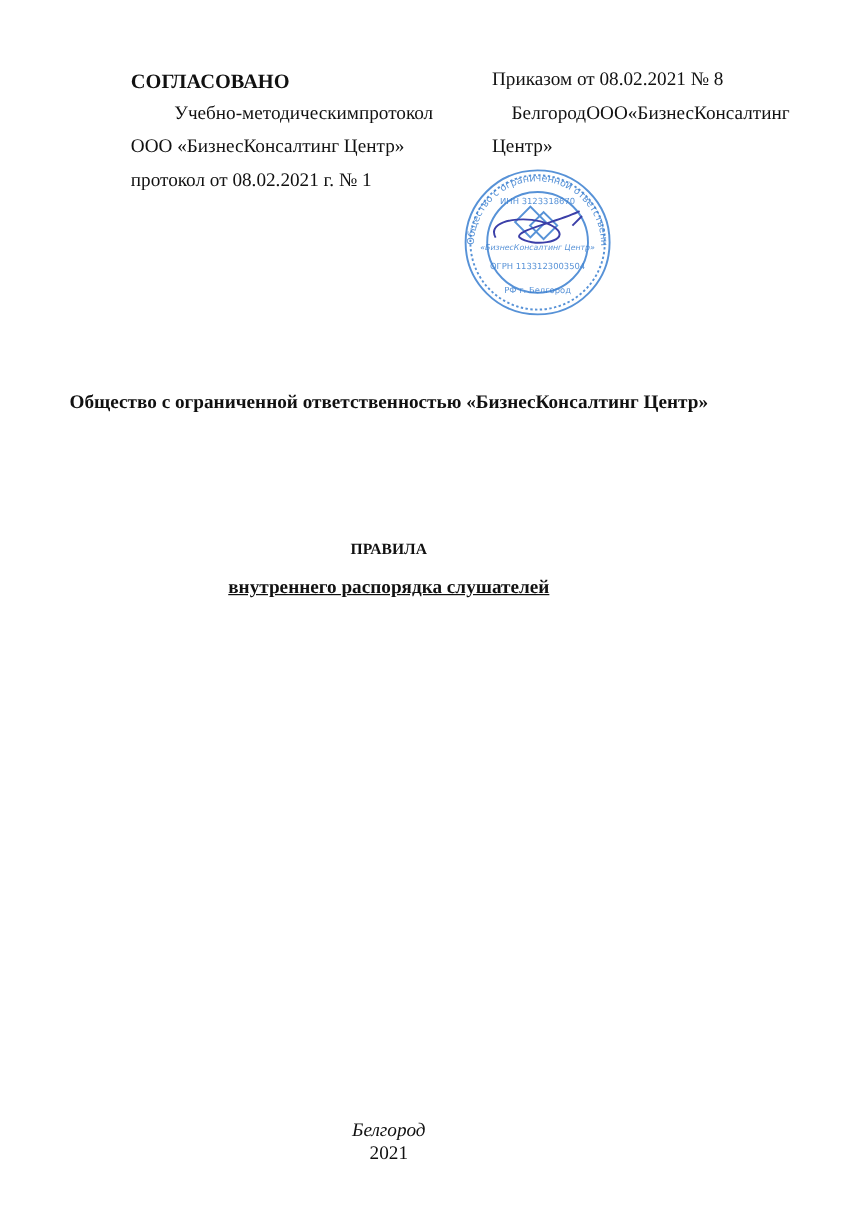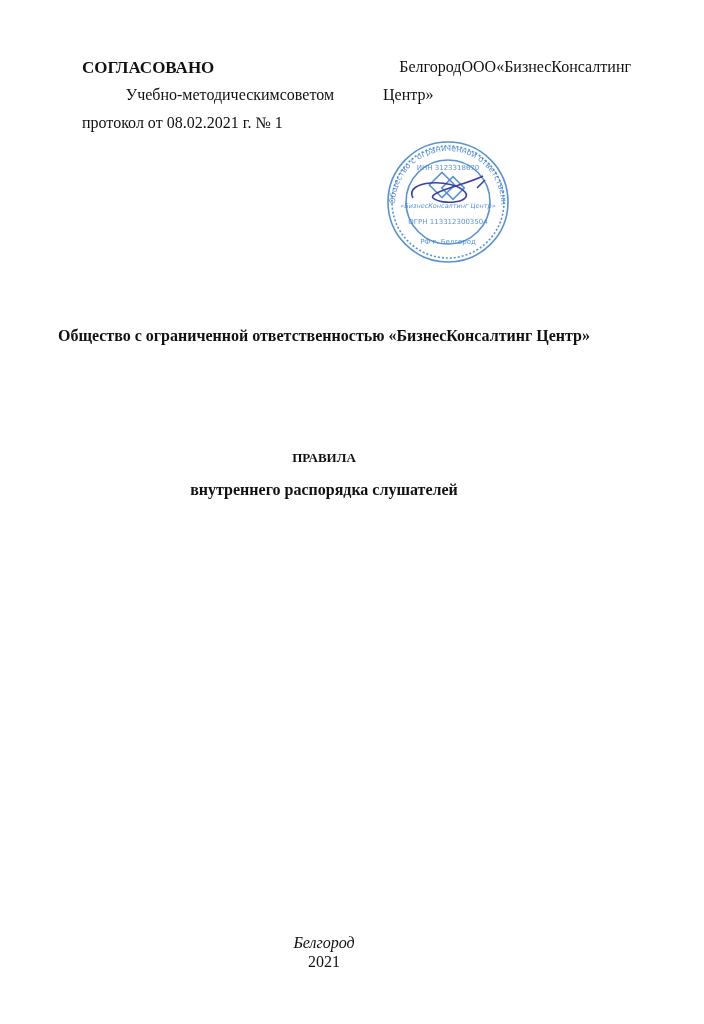--- a/index.html
+++ b/index.html
@@ -5,7 +5,7 @@
   html, body { margin:0; padding:0; }
   body { width:704px; height:1024px; background:#ffffff; position:relative; overflow:hidden;
          font-family:"Liberation Serif", "DejaVu Serif", serif; color:#111; }
-  .abs { position:absolute; }
+  .abs { position:absolute;margin-left:27px; }
   .h-bold { font-weight:bold; font-size:17px; }
   .line { font-size:16px; }
   .justify { display:flex; justify-content:flex-end; }

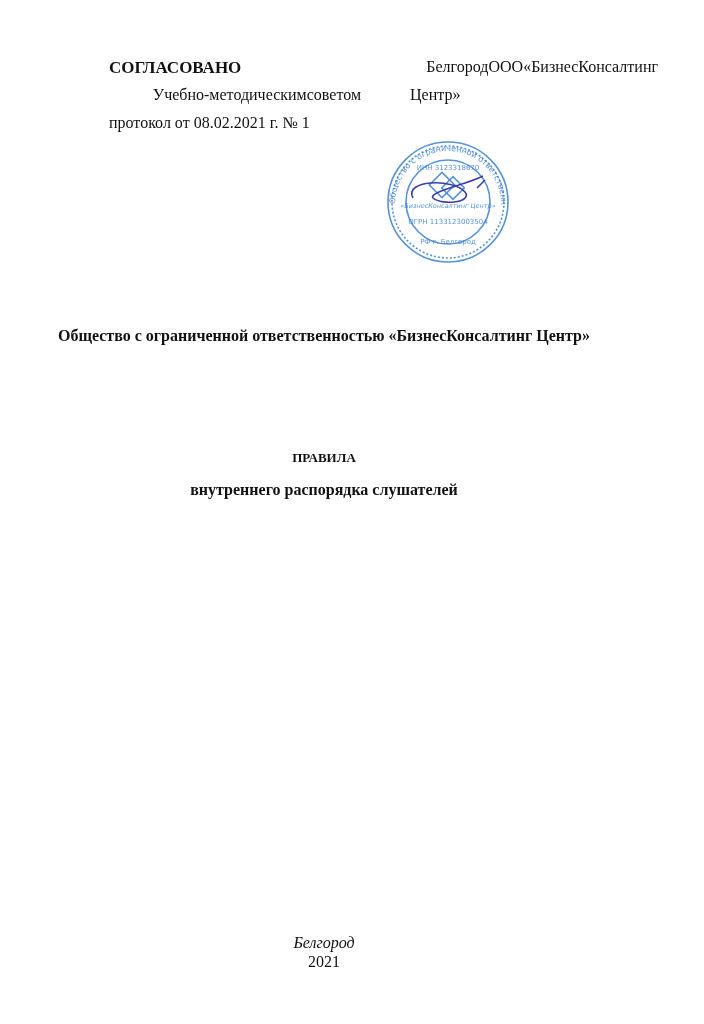--- a/index.html
+++ b/index.html
@@ -47,6 +47,7 @@
 </svg>
 
 <div class="abs" style="left:383px; top:58px; width:248px;">
+  <div class="line" style="height:28px;">Приказом от 08.02.2021 № 8</div>
   <div class="justify line" style="height:28px;">
     <span>Белгород</span>
     <span>ООО</span>

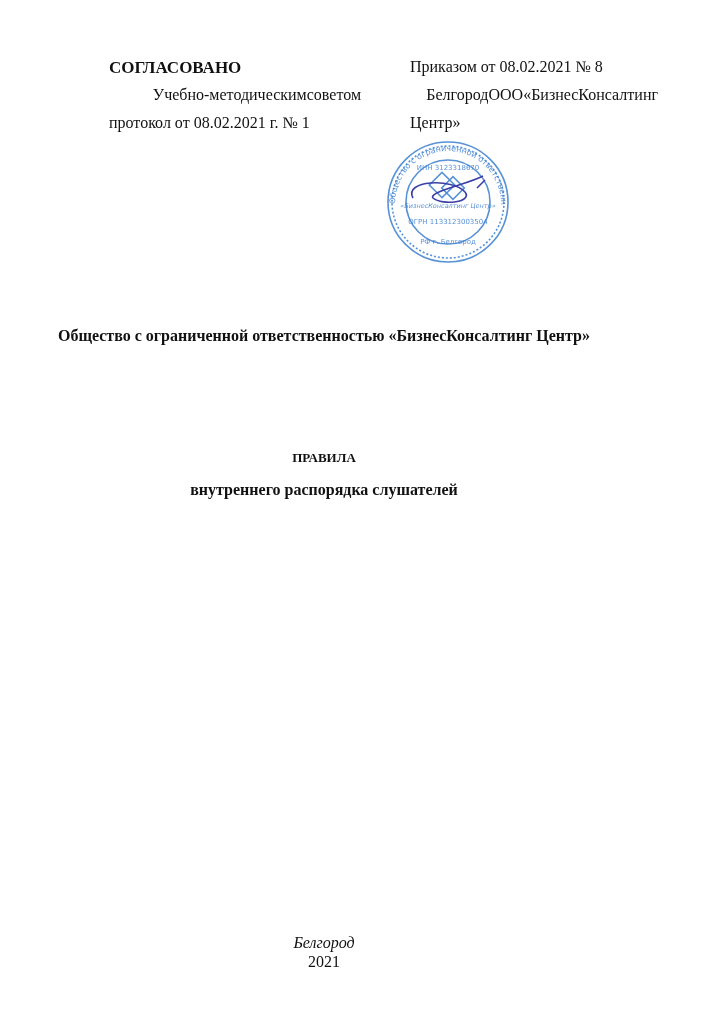--- a/index.html
+++ b/index.html
@@ -19,7 +19,7 @@
   <div class="h-bold" style="height:28px;">СОГЛАСОВАНО</div>
   <div class="justify line" style="height:28px;">
     <span>Учебно-методическим</span>
-    <span>советом</span>
+    <span>протокол</span>
   </div>
   <div class="line" style="height:28px;">протокол от 08.02.2021 г. № 1</div>
 </div>

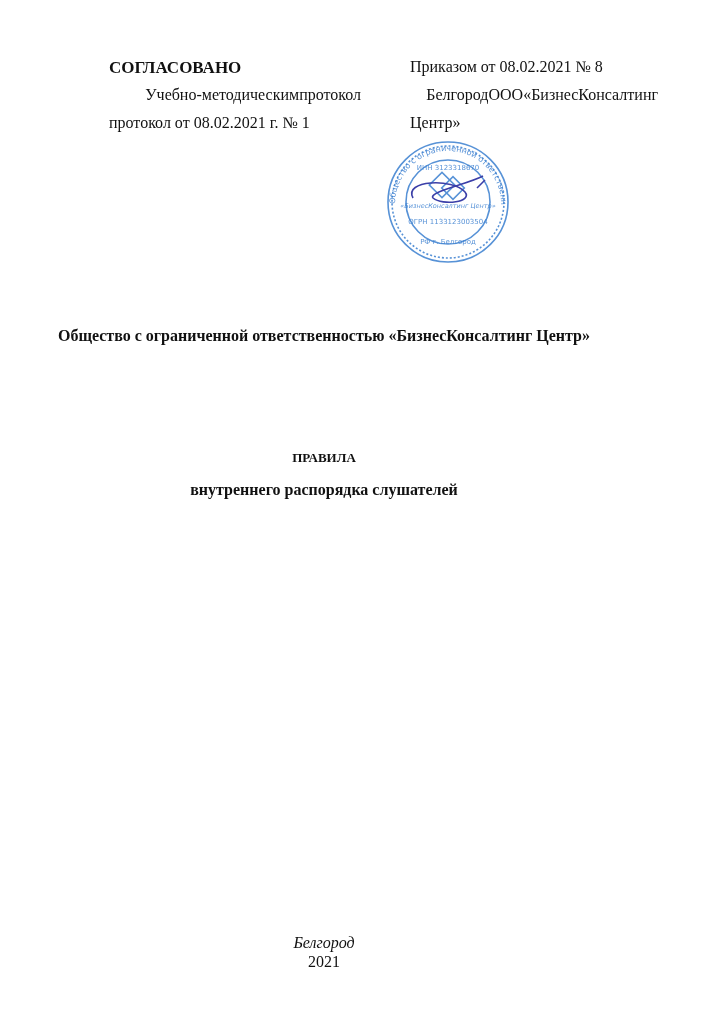--- a/index.html
+++ b/index.html
@@ -21,6 +21,7 @@
     <span>Учебно-методическим</span>
     <span>протокол</span>
   </div>
+  <div class="line" style="height:28px;">ООО «БизнесКонсалтинг Центр»</div>
   <div class="line" style="height:28px;">протокол от 08.02.2021 г. № 1</div>
 </div>
 

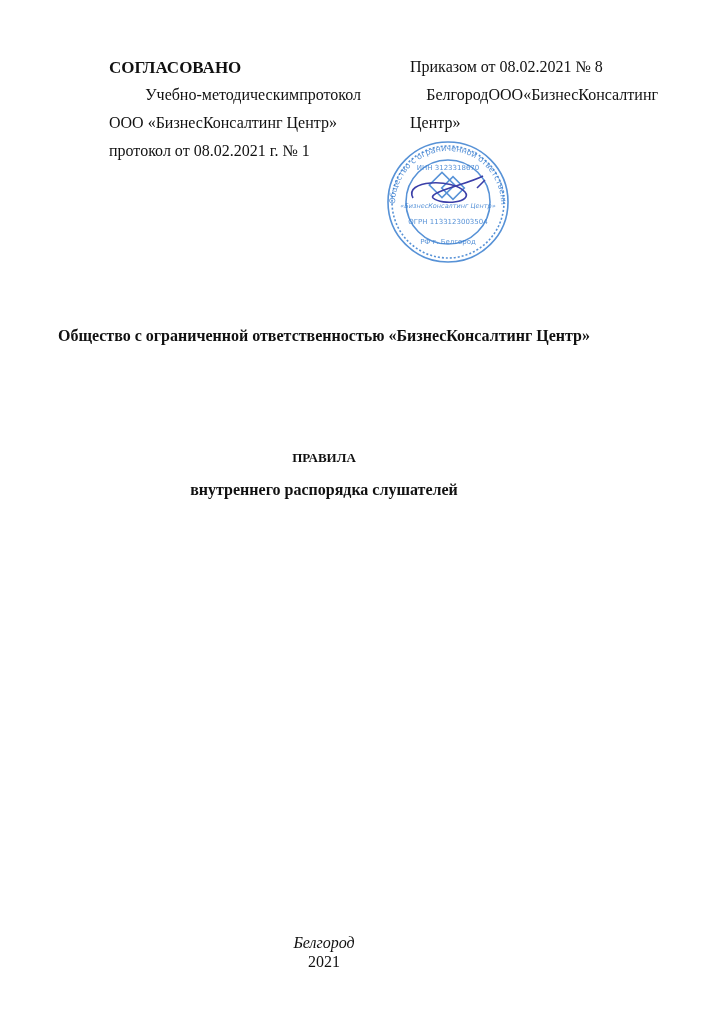--- a/index.html
+++ b/index.html
@@ -60,7 +60,7 @@
 <div class="center" style="top:327px; font-weight:bold; font-size:16px;">Общество с ограниченной ответственностью «БизнесКонсалтинг Центр»</div>
 
 <div class="center" style="top:450px; font-weight:bold; font-size:13px;">ПРАВИЛА</div>
-<div class="center" style="top:481px; font-weight:bold; font-size:16px;">внутреннего распорядка слушателей</div>
+<div class="center" style="top:481px; font-weight:bold; font-size:16px;text-decoration:underline;">внутреннего распорядка слушателей</div>
 
 <div class="center" style="top:934px; font-size:16px;font-style:italic;">Белгород</div>
 <div class="center" style="top:953px; font-size:16px;">2021</div>

